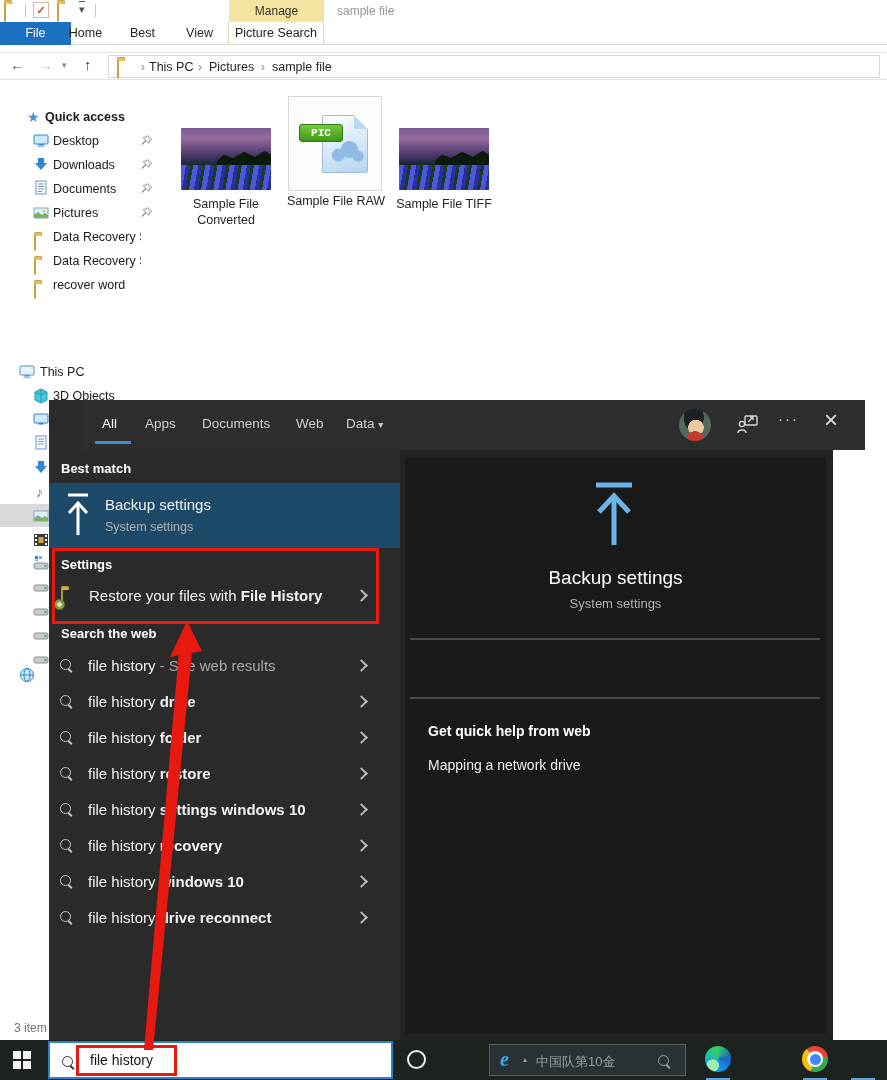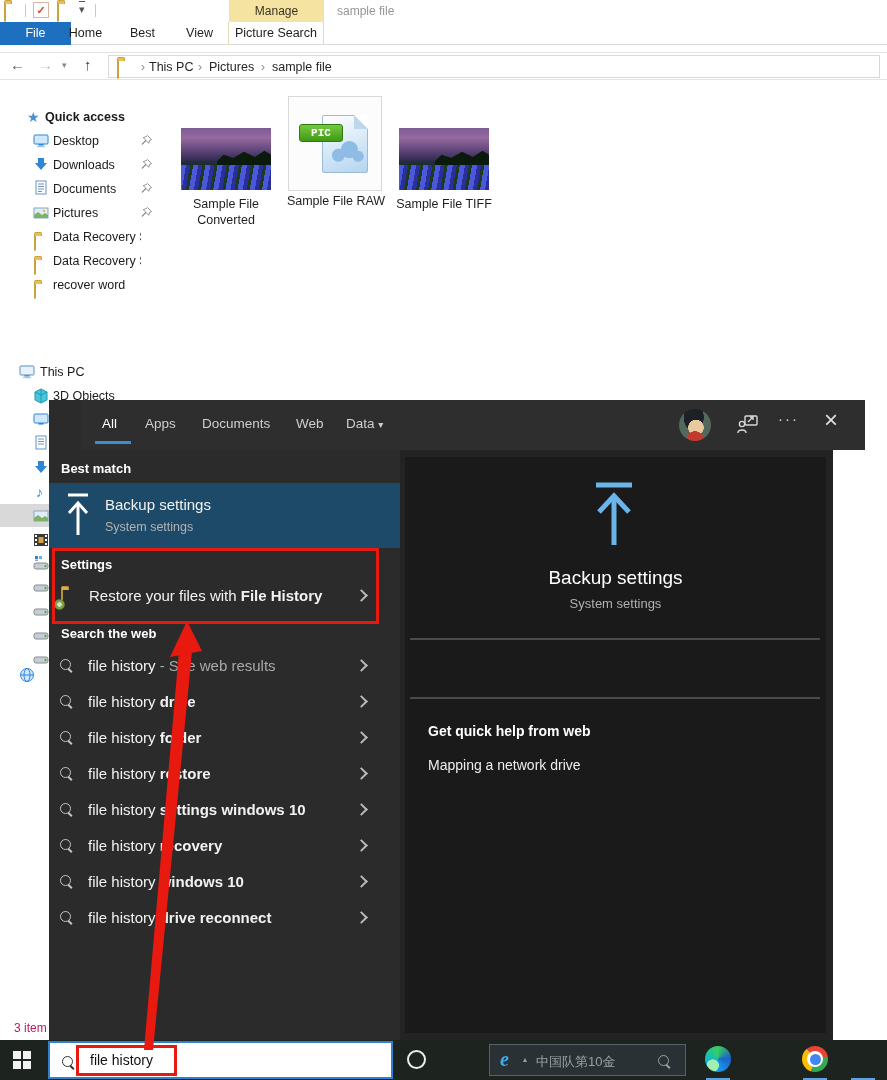--- a/index.html
+++ b/index.html
@@ -350,7 +350,7 @@
       </div>
     </div>
 
-    <div class="abs" style="left:14px;top:1021px;font-size:12px;color:#be185d">3 item</div>
+    <div class="abs" style="left:14px;top:1021px;font-size:12px;color:#737373">3 item</div>
   </section>
 
   <section class="overlay">

